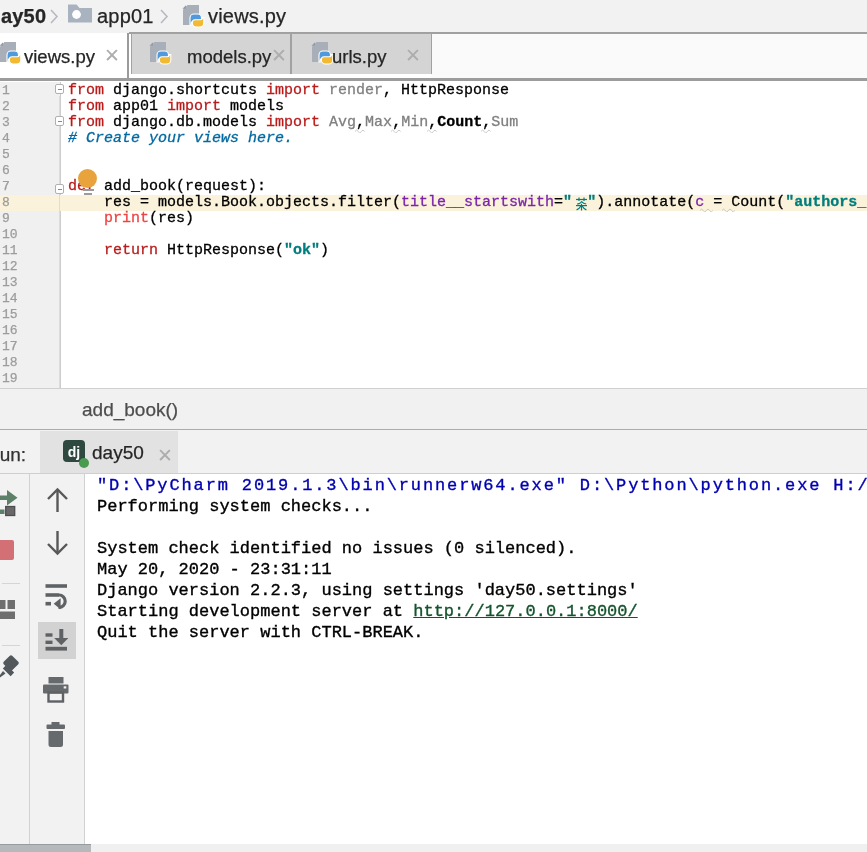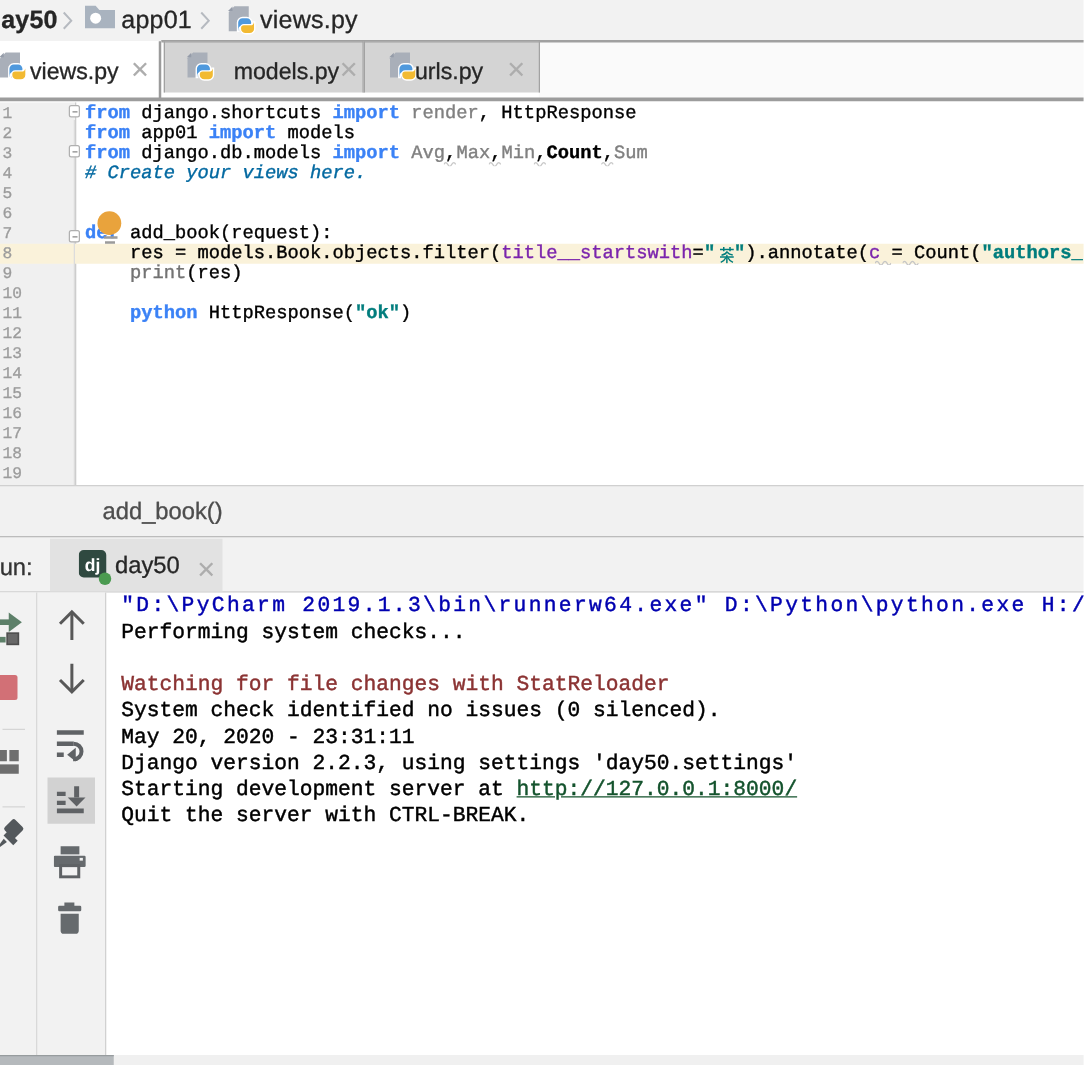--- a/index.html
+++ b/index.html
@@ -16,7 +16,7 @@
 #caretrow{left:0;top:195px;width:867px;height:16px;background:#faf2da}
 #lnums{left:2px;top:83px;font-size:13px;line-height:16px;color:#9c9c9c}
 #code{left:68px;top:83px;font-size:15px;line-height:16px;color:#000;-webkit-text-stroke:0.3px}
-.kw{color:#3b82f6;font-weight:bold}
+.kw{color:#b91c1c;font-weight:normal}
 .gy{color:#808080}
 .cm{color:#0369a1;font-style:italic}
 .st{color:#007d7d;font-weight:bold}

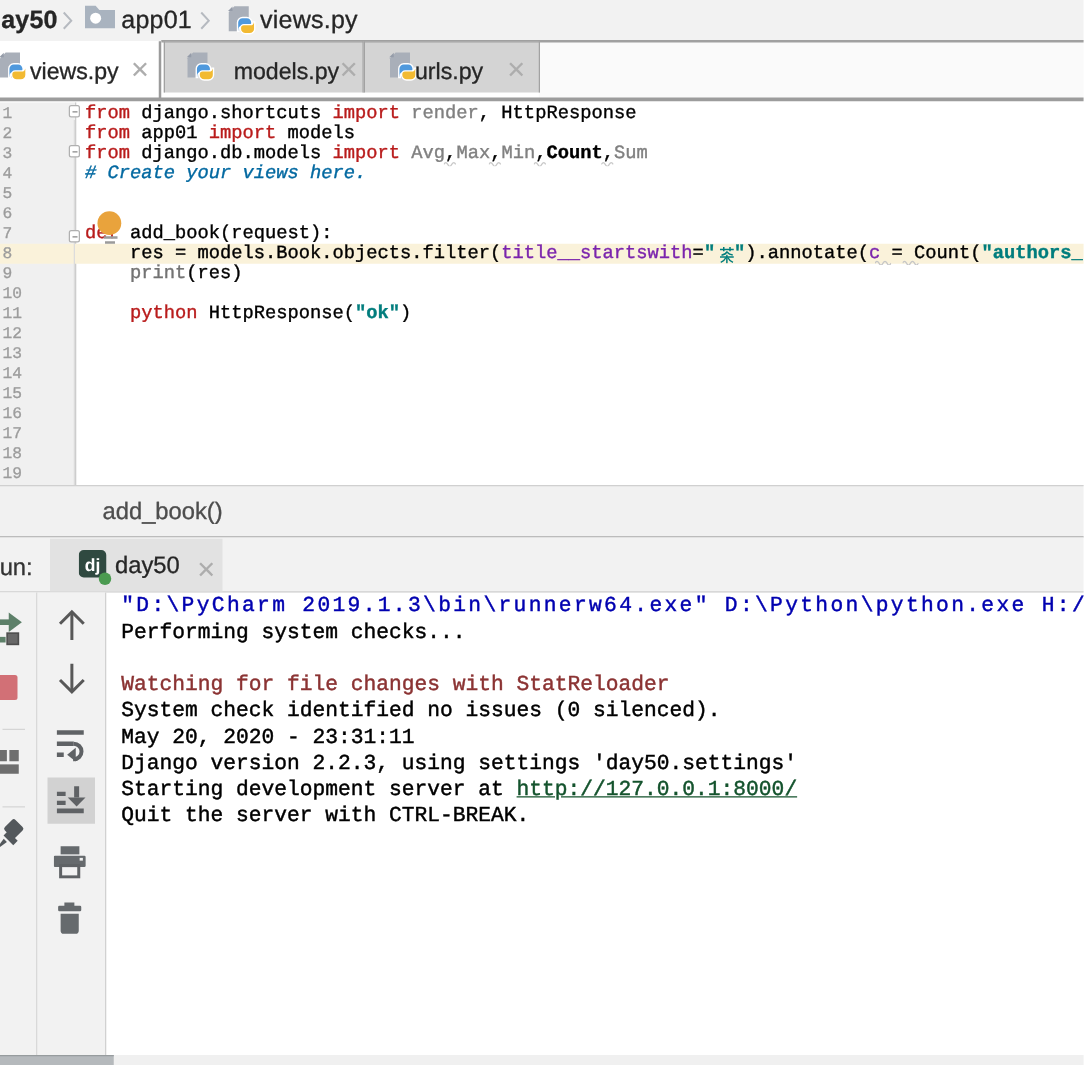--- a/index.html
+++ b/index.html
@@ -21,7 +21,7 @@
 .cm{color:#0369a1;font-style:italic}
 .st{color:#007d7d;font-weight:bold}
 .ka{color:#7b24ad}
-.bi{color:#737373}
+.bi{color:#ef4444}
 #cai{display:inline-block;width:15px}
 .fold{width:9px;height:10px;left:55px;background:#fff;border:1px solid #b0b0b0;border-radius:2px}
 .fold:after{content:"";position:absolute;left:1.5px;top:4px;width:4px;height:1px;background:#888}

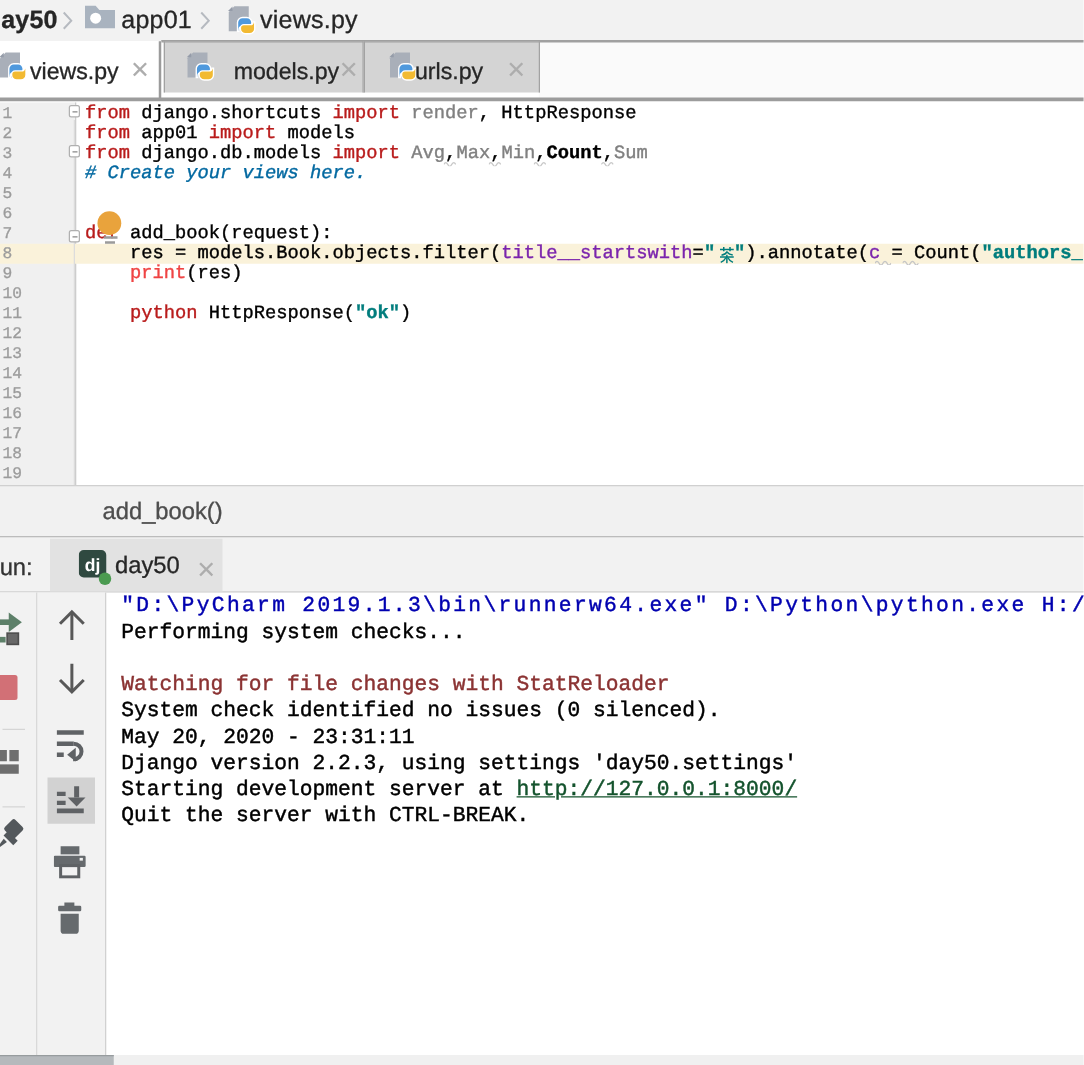--- a/index.html
+++ b/index.html
@@ -133,7 +133,7 @@
     res = models.Book.objects.filter(<span class="ka">title__startswith</span>=<span class="st">"<span id="cai"></span>"</span>).annotate(<span class="ka">c</span> = Count(<span class="st">"authors_</span>
     <span class="bi">print</span>(res)
 
-    <span class="kw">python</span> HttpResponse(<span class="st">"ok"</span>)</pre>
+    <span class="kw">return</span> HttpResponse(<span class="st">"ok"</span>)</pre>
 <div class="abs" id="bulb"></div>
 <div class="abs bbar" style="left:83px;top:189px;width:11px"></div>
 <div class="abs bbar" style="left:84px;top:192.5px;width:8px"></div>

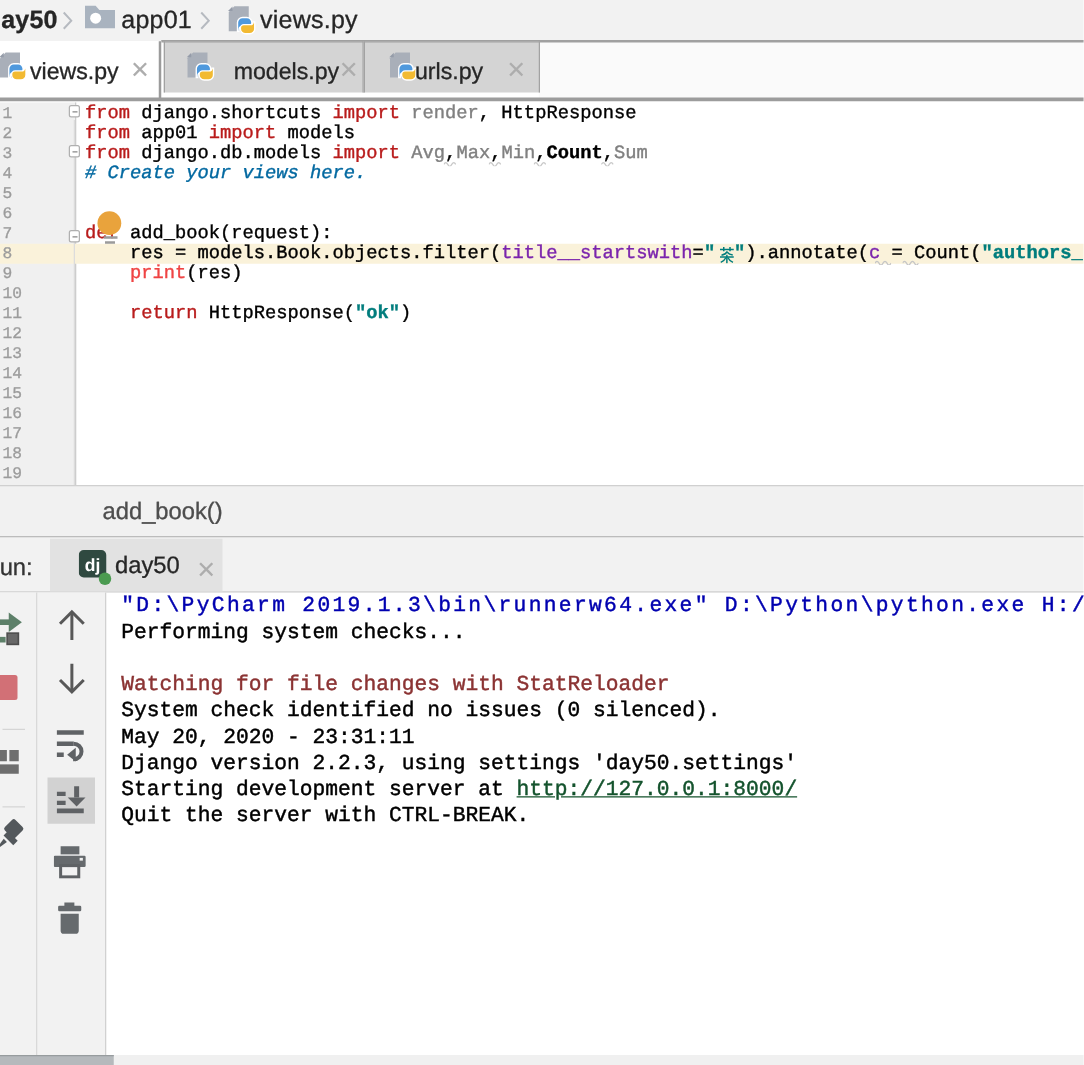--- a/index.html
+++ b/index.html
@@ -158,7 +158,6 @@
 <pre class="abs" id="console"><span style="color:#0000b0;letter-spacing:1.87px">"D:\PyCharm 2019.1.3\bin\runnerw64.exe" D:\Python\python.exe H:/</span>
 Performing system checks...
 
-<span class="err">Watching for file changes with StatReloader</span>
 System check identified no issues (0 silenced).
 May 20, 2020 - 23:31:11
 Django version 2.2.3, using settings 'day50.settings'

